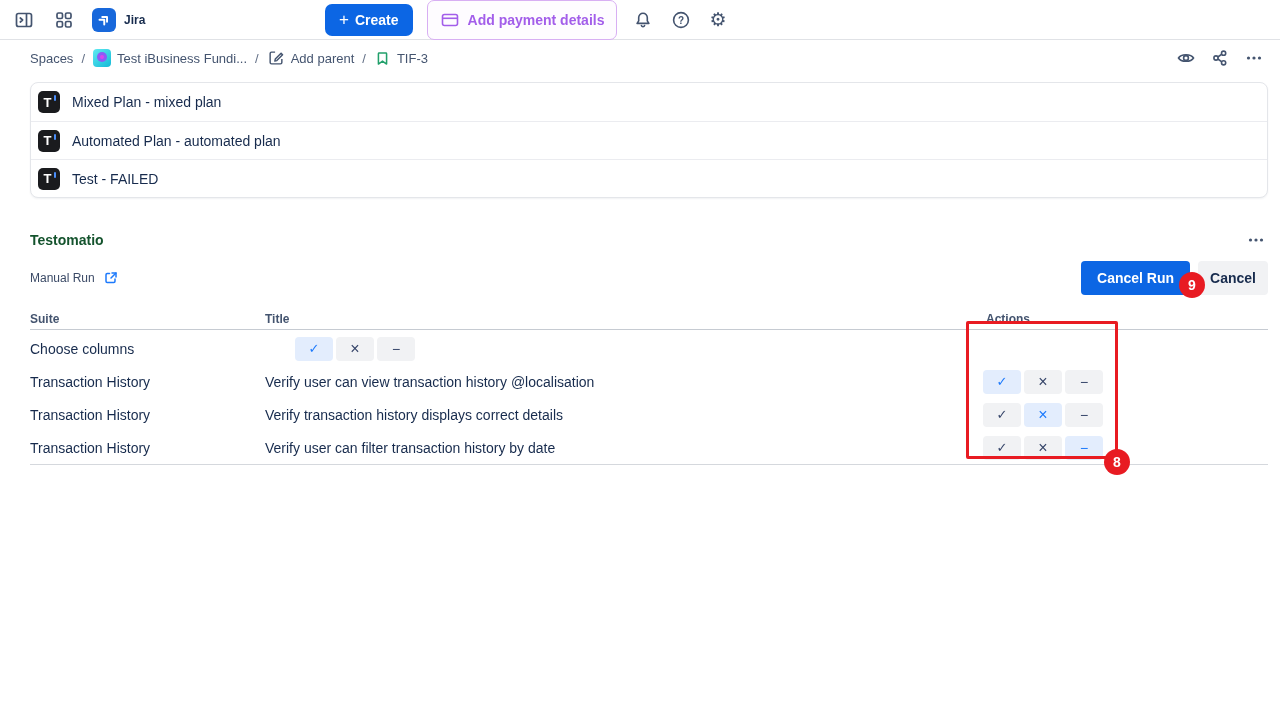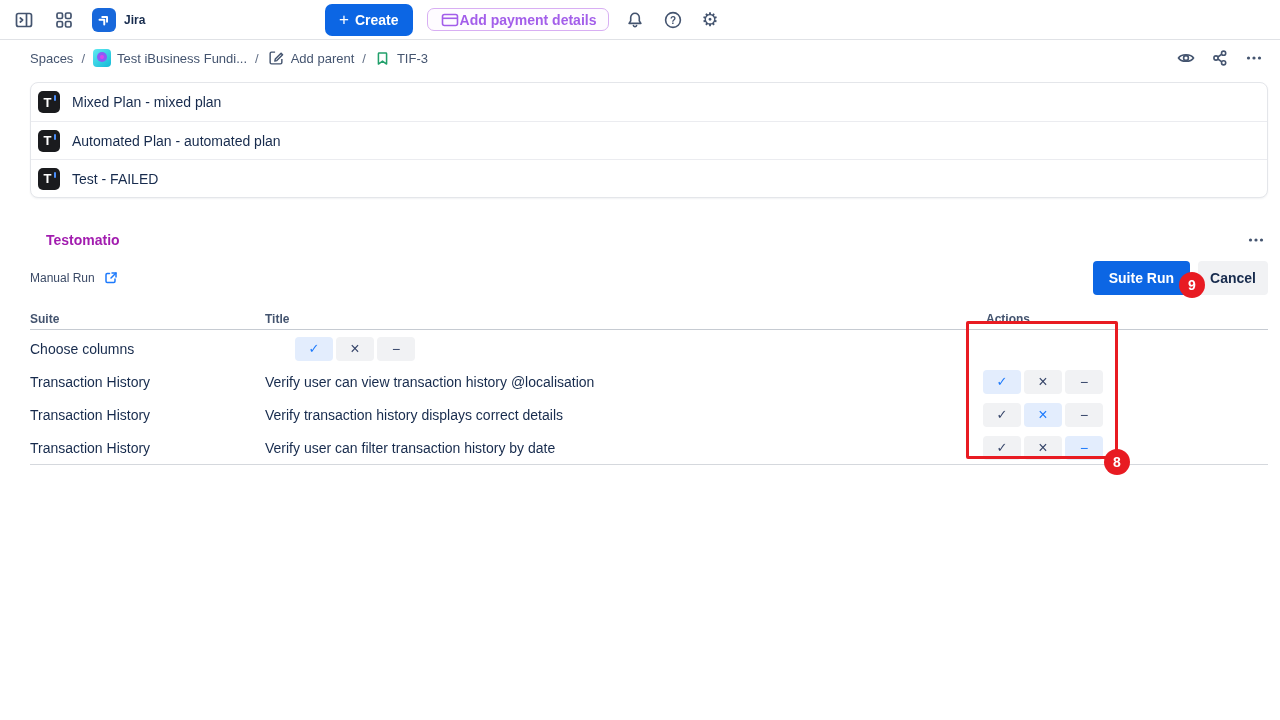--- a/index.html
+++ b/index.html
@@ -27,9 +27,9 @@
     font-size:14px; font-weight:bold; padding:0 14px; display:flex; align-items:center; gap:6px;
     cursor:pointer; font-family:inherit; }
   .plus { font-size:17px; font-weight:normal; line-height:1; }
-  .btn-payment { height:23px; background:#FEFCFF; color:#A35EEA; border:1px solid #D8AFF3;
+  .btn-payment { height:40px; background:#FEFCFF; color:#A35EEA; border:1px solid #D8AFF3;
     border-radius:7px; font-size:14px; font-weight:bold; padding:0 12px; display:flex;
-    align-items:center; cursor:pointer; font-family:inherit; }
+    align-items:center; gap:8px; cursor:pointer; font-family:inherit; }
   .gear-glyph { font-size:19px; line-height:1; color:#44546F; }
 
   

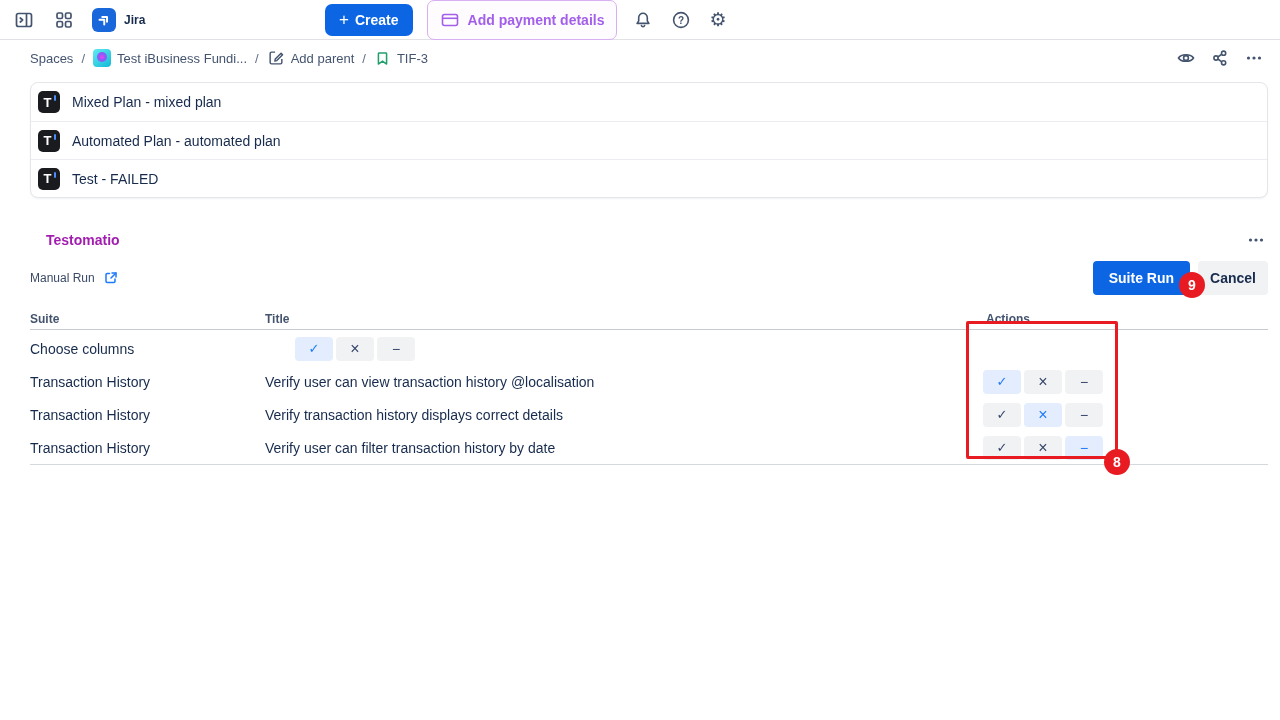--- a/index.html
+++ b/index.html
@@ -62,7 +62,7 @@
   
   .panel { margin:0 12px 0 30px; }
   .panel-head { margin-top:30px; display:flex; align-items:center; justify-content:space-between; }
-  .panel-title { font-size:14px; font-weight:bold; color:#a21caf;margin-left:16px; }
+  .panel-title { font-size:14px; font-weight:bold; color:#14532d; }
   .run-row { margin-top:9px; display:flex; align-items:center; justify-content:space-between; }
   .run-label { display:flex; align-items:center; gap:8px; font-size:12px; color:#3B4A66;
     text-decoration:none; cursor:pointer; }

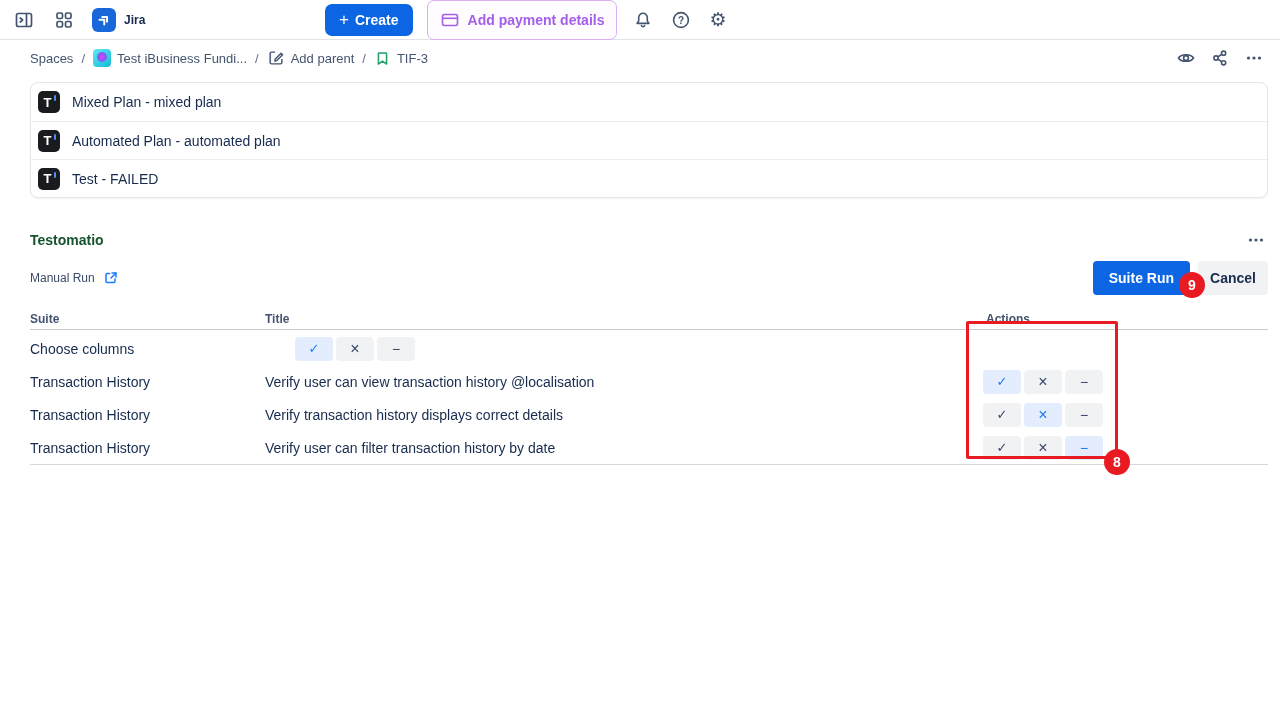--- a/index.html
+++ b/index.html
@@ -280,7 +280,7 @@
       </span>
     </a>
     <div class="run-buttons">
-      <button class="btn-finish">Suite Run</button>
+      <button class="btn-finish">Cancel Run</button>
       <button class="btn-cancel">Cancel</button>
     </div>
   </div>

